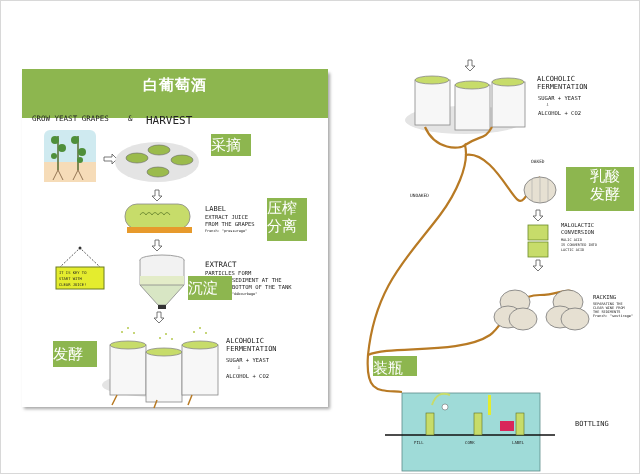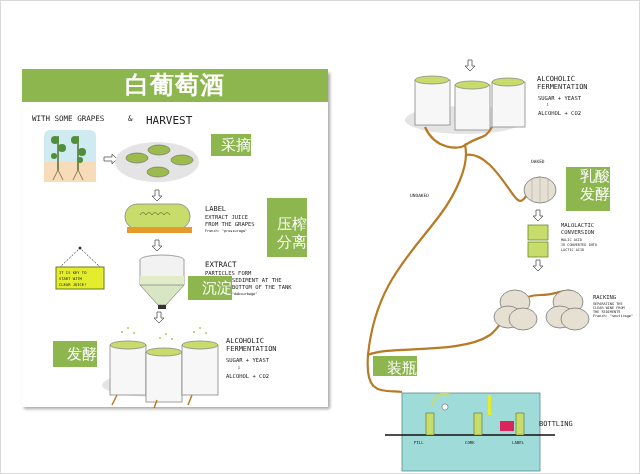--- a/index.html
+++ b/index.html
@@ -9,8 +9,8 @@
   .abs { position:absolute; }
   .panel { position:absolute; left:22px; top:71px; width:306px; height:336px; background:#fff;
            box-shadow: 2px 2px 3px rgba(0,0,0,0.35); }
-  .title-bar { position:absolute; left:22px; top:69px; width:306px; height:33px; background:#8db64f;
-               color:#fff; font-size:24px; font-weight:bold; text-align:center; line-height:33px; letter-spacing:1px;}
+  .title-bar { position:absolute; left:22px; top:69px; width:306px; height:49px; background:#8db64f;
+               color:#fff; font-size:15px; font-weight:bold; text-align:center; line-height:33px; letter-spacing:1px;}
   .tag { position:absolute; background:#8db64f; color:#fff; font-size:15px; text-align:right; line-height:1.2; }
   .hand { position:absolute; font-family:"DejaVu Sans Mono", monospace; color:#222; white-space:nowrap; }
   .h-lg { font-size:9px; }

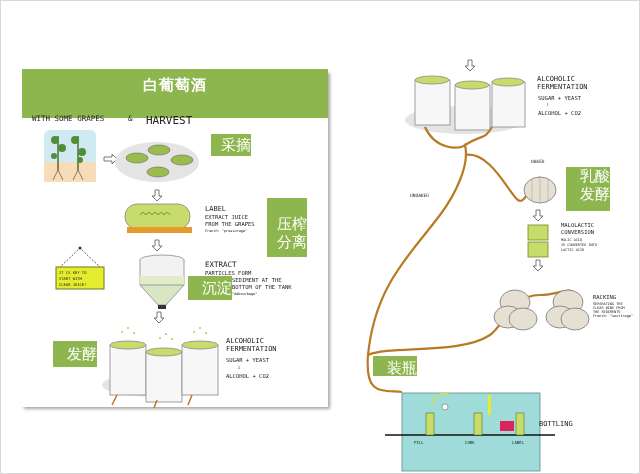--- a/index.html
+++ b/index.html
@@ -25,7 +25,7 @@
 <div class="panel"></div>
 <div class="title-bar">白葡萄酒</div>
 
-<div class="hand h-lg abs" style="left:32px;top:114px;font-size:7.5px;">WITH SOME GRAPES</div>
+<div class="hand h-lg abs" style="left:32px;top:114px;font-size:7.5px;">GROW YEAST GRAPES</div>
 <div class="hand h-lg abs" style="left:128px;top:114px;font-size:7.5px;">&amp;</div>
 <div class="hand h-lg abs" style="left:146px;top:114px;font-size:11px;">HARVEST</div>
 

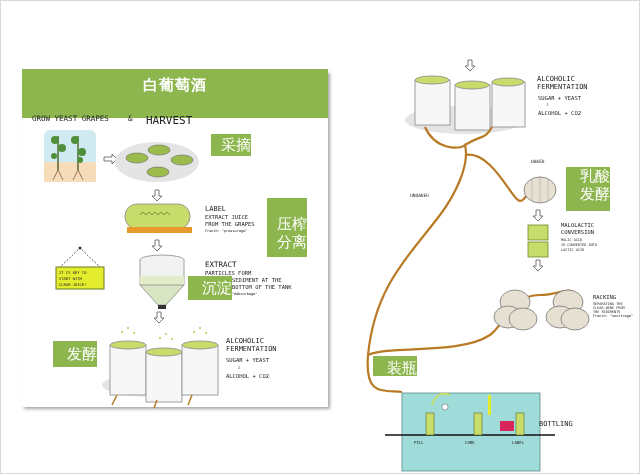--- a/index.html
+++ b/index.html
@@ -11,7 +11,7 @@
            box-shadow: 2px 2px 3px rgba(0,0,0,0.35); }
   .title-bar { position:absolute; left:22px; top:69px; width:306px; height:49px; background:#8db64f;
                color:#fff; font-size:15px; font-weight:bold; text-align:center; line-height:33px; letter-spacing:1px;}
-  .tag { position:absolute; background:#8db64f; color:#fff; font-size:15px; text-align:right; line-height:1.2; }
+  .tag { position:absolute; background:#8db64f; color:#fff; font-size:15px; text-align:left; line-height:1.2; }
   .hand { position:absolute; font-family:"DejaVu Sans Mono", monospace; color:#222; white-space:nowrap; }
   .h-lg { font-size:9px; }
   .h-sm { font-size:5.5px; }

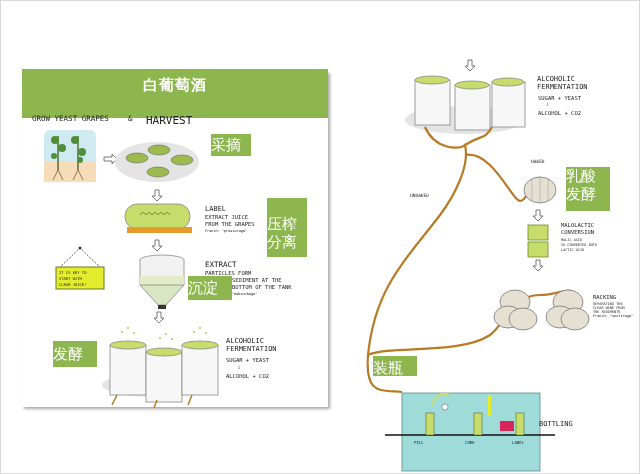--- a/index.html
+++ b/index.html
@@ -191,7 +191,7 @@
 <div class="hand abs" style="left:531px;top:159px;font-size:4.5px;">OAKED</div>
 <div class="hand abs" style="left:410px;top:193px;font-size:4.5px;">UNOAKED</div>
 
-<div class="tag" style="left:566px;top:167px;width:44px;height:44px;word-break:break-all;">乳酸发酵</div>
+<div class="tag" style="left:566px;top:167px;width:44px;height:44px;word-break:break-all;padding-left:24px;">乳酸发酵</div>
 <div class="tag" style="left:373px;top:356px;width:44px;height:20px;line-height:24px;">装瓶</div>
 
 <div class="hand abs" style="left:561px;top:222px;font-size:5.5px;">MALOLACTIC</div>

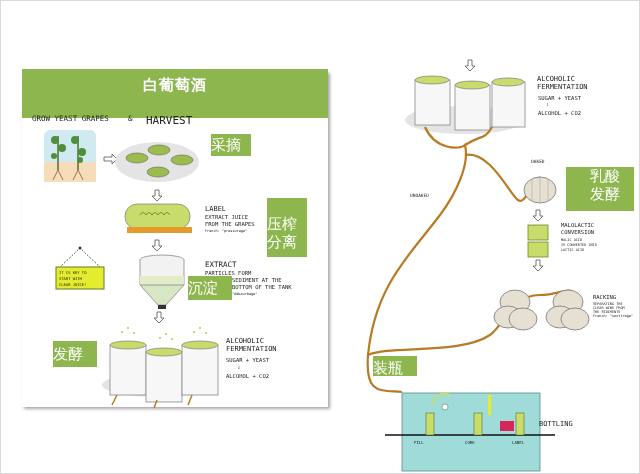--- a/index.html
+++ b/index.html
@@ -103,7 +103,7 @@
 </svg>
 
 <div class="tag" style="left:211px;top:134px;width:40px;height:22px;line-height:22px;">采摘</div>
-<div class="tag" style="left:267px;top:198px;width:40px;height:42px;word-break:break-all;padding-top:17px;">压榨分离</div>
+<div class="tag" style="left:267px;top:198px;width:40px;height:42px;word-break:break-all;padding-top:1px;">压榨分离</div>
 <div class="tag" style="left:188px;top:276px;width:44px;height:24px;line-height:24px;">沉淀</div>
 <div class="tag" style="left:53px;top:341px;width:44px;height:26px;line-height:26px;">发酵</div>
 

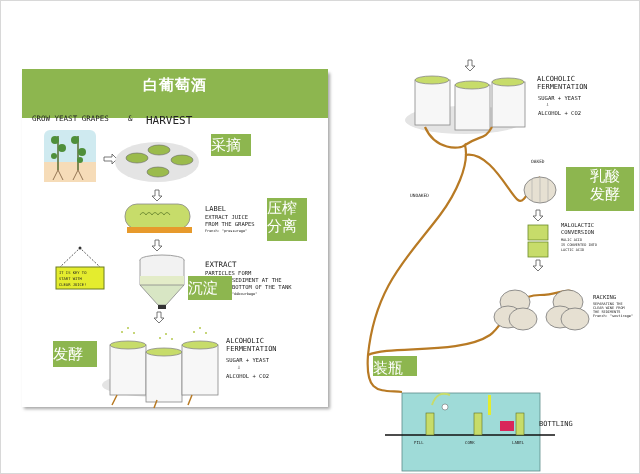--- a/index.html
+++ b/index.html
@@ -206,7 +206,7 @@
 <div class="hand h-xs abs" style="left:593px;top:310px;">THE SEDIMENTS</div>
 <div class="hand h-xs abs" style="left:593px;top:314px;">French: "soutirage"</div>
 
-<div class="hand abs" style="left:539px;top:420px;font-size:7px;">BOTTLING</div>
+<div class="hand abs" style="left:539px;top:420px;font-size:7px;padding-left:36px;">BOTTLING</div>
 <div class="hand abs" style="left:414px;top:440px;font-size:4px;">FILL</div>
 <div class="hand abs" style="left:465px;top:440px;font-size:4px;">CORK</div>
 <div class="hand abs" style="left:512px;top:440px;font-size:4px;">LABEL</div>

